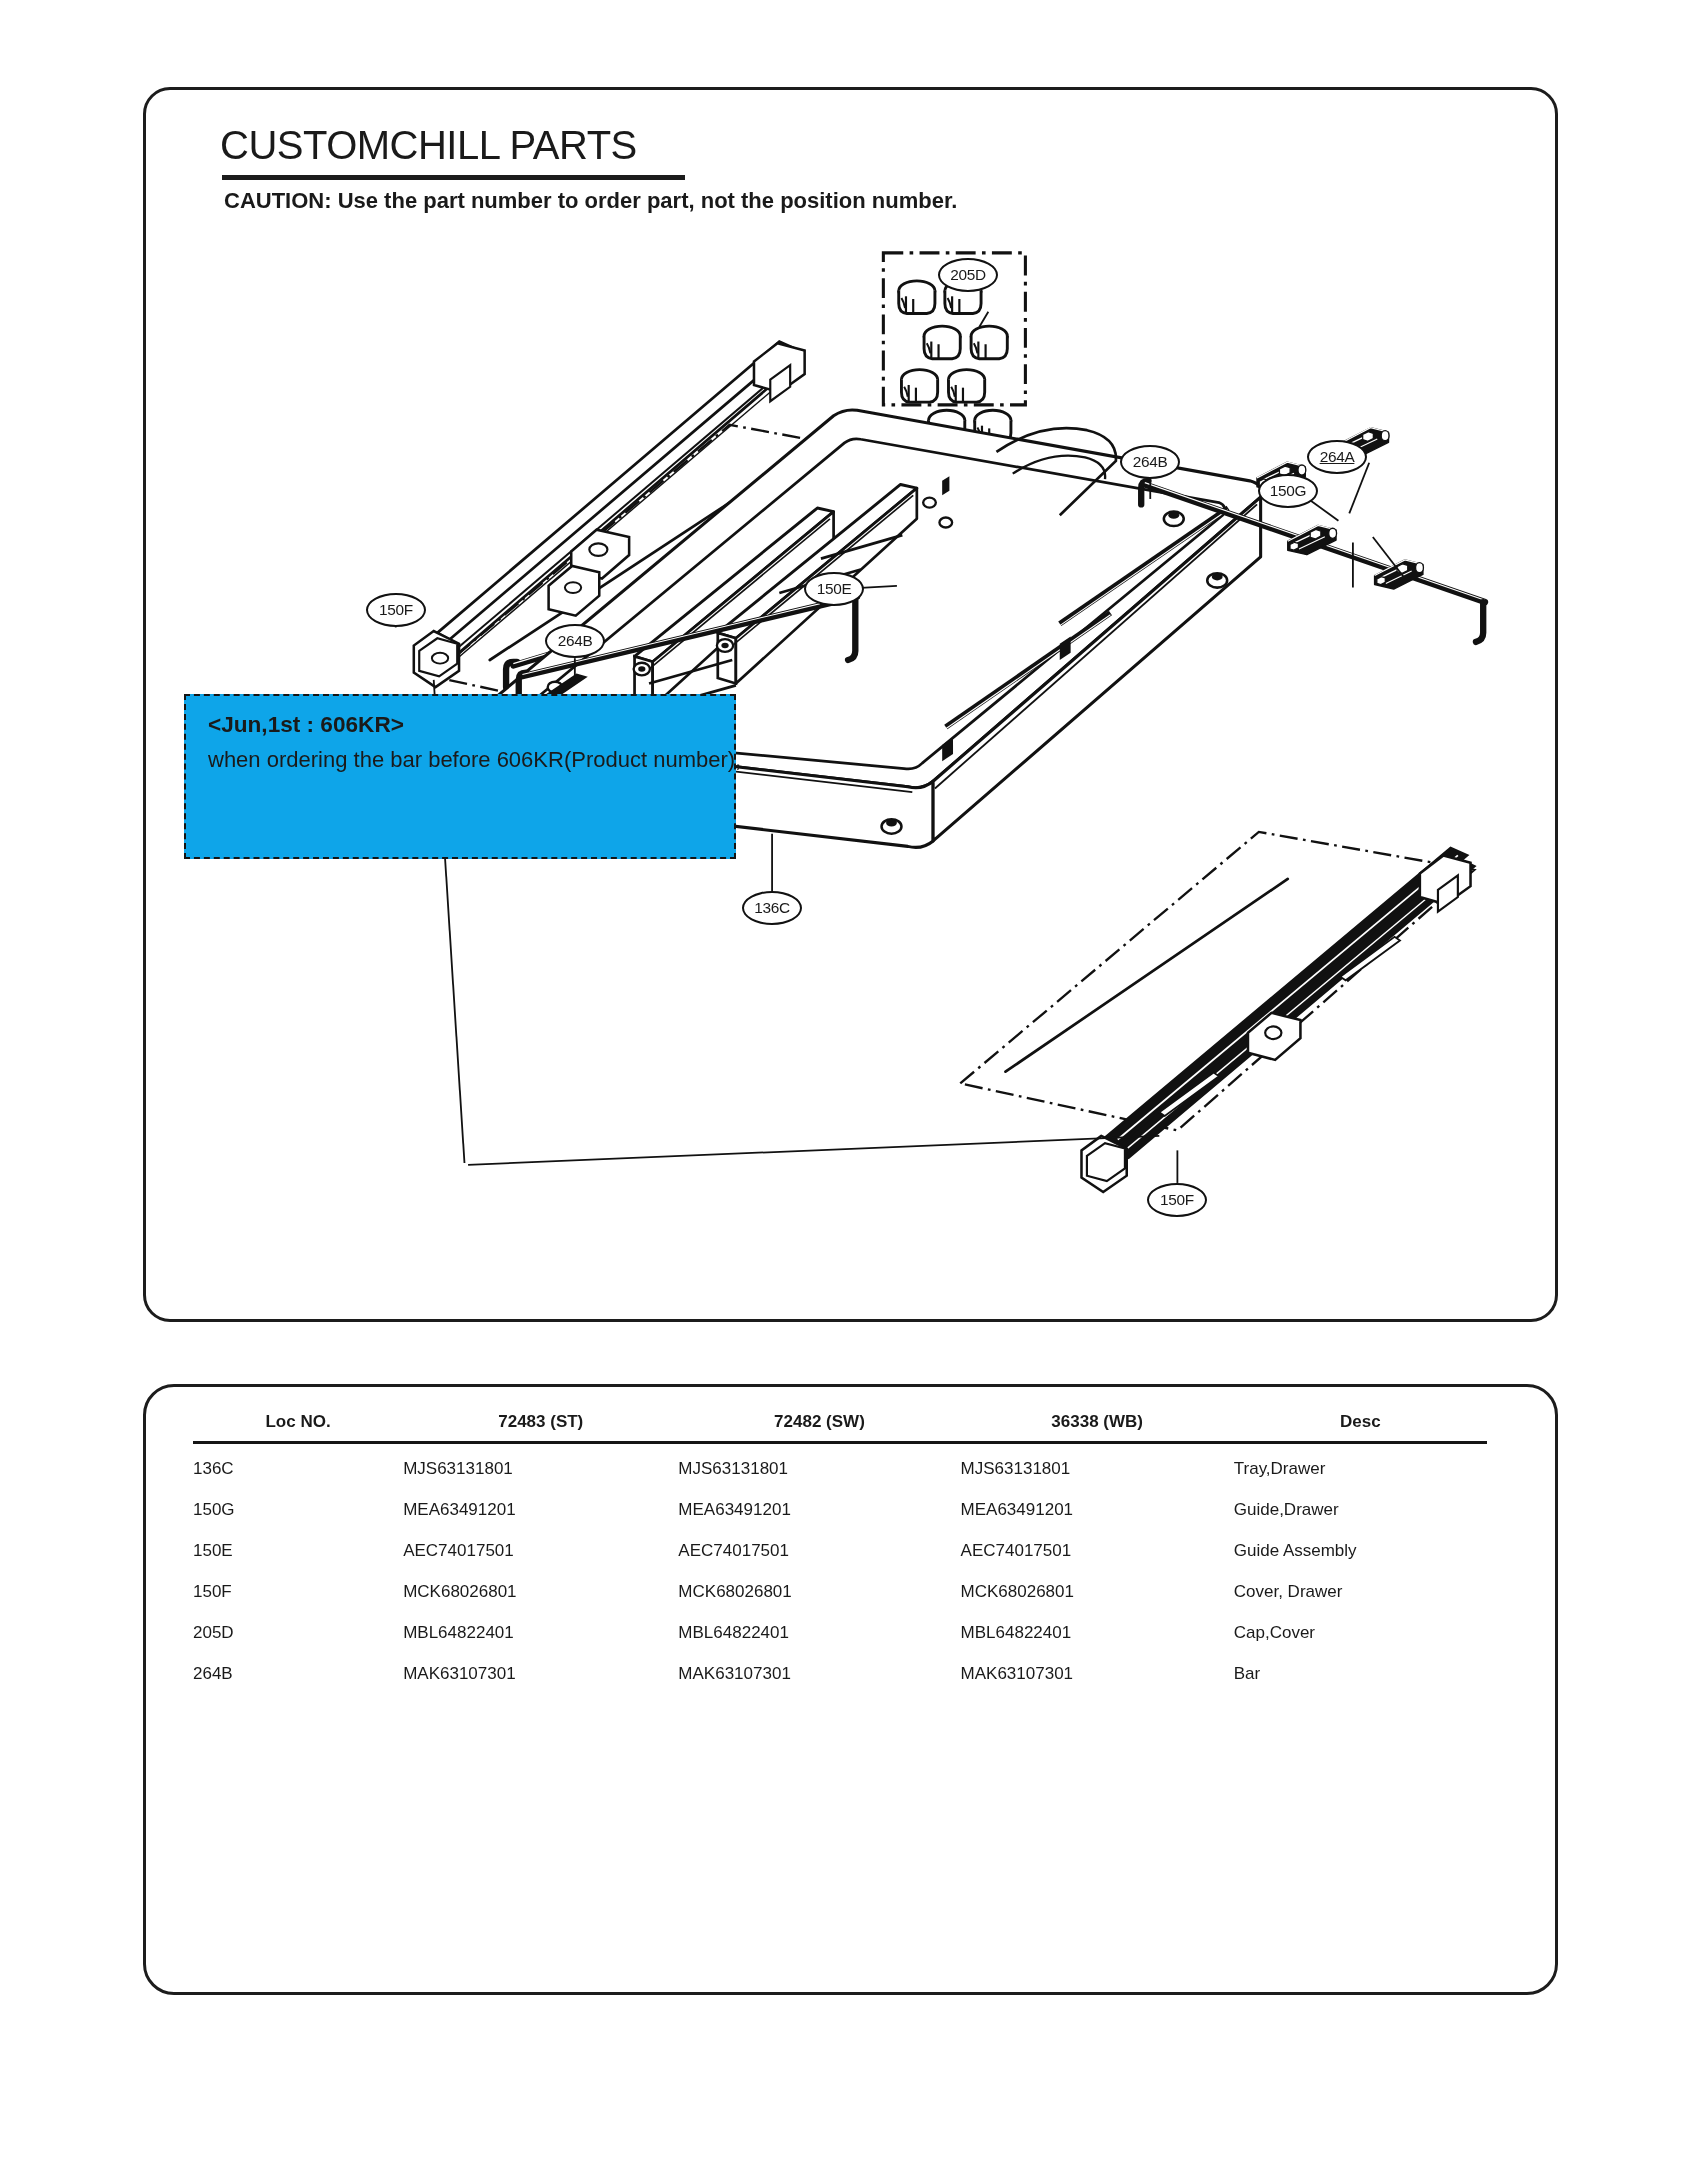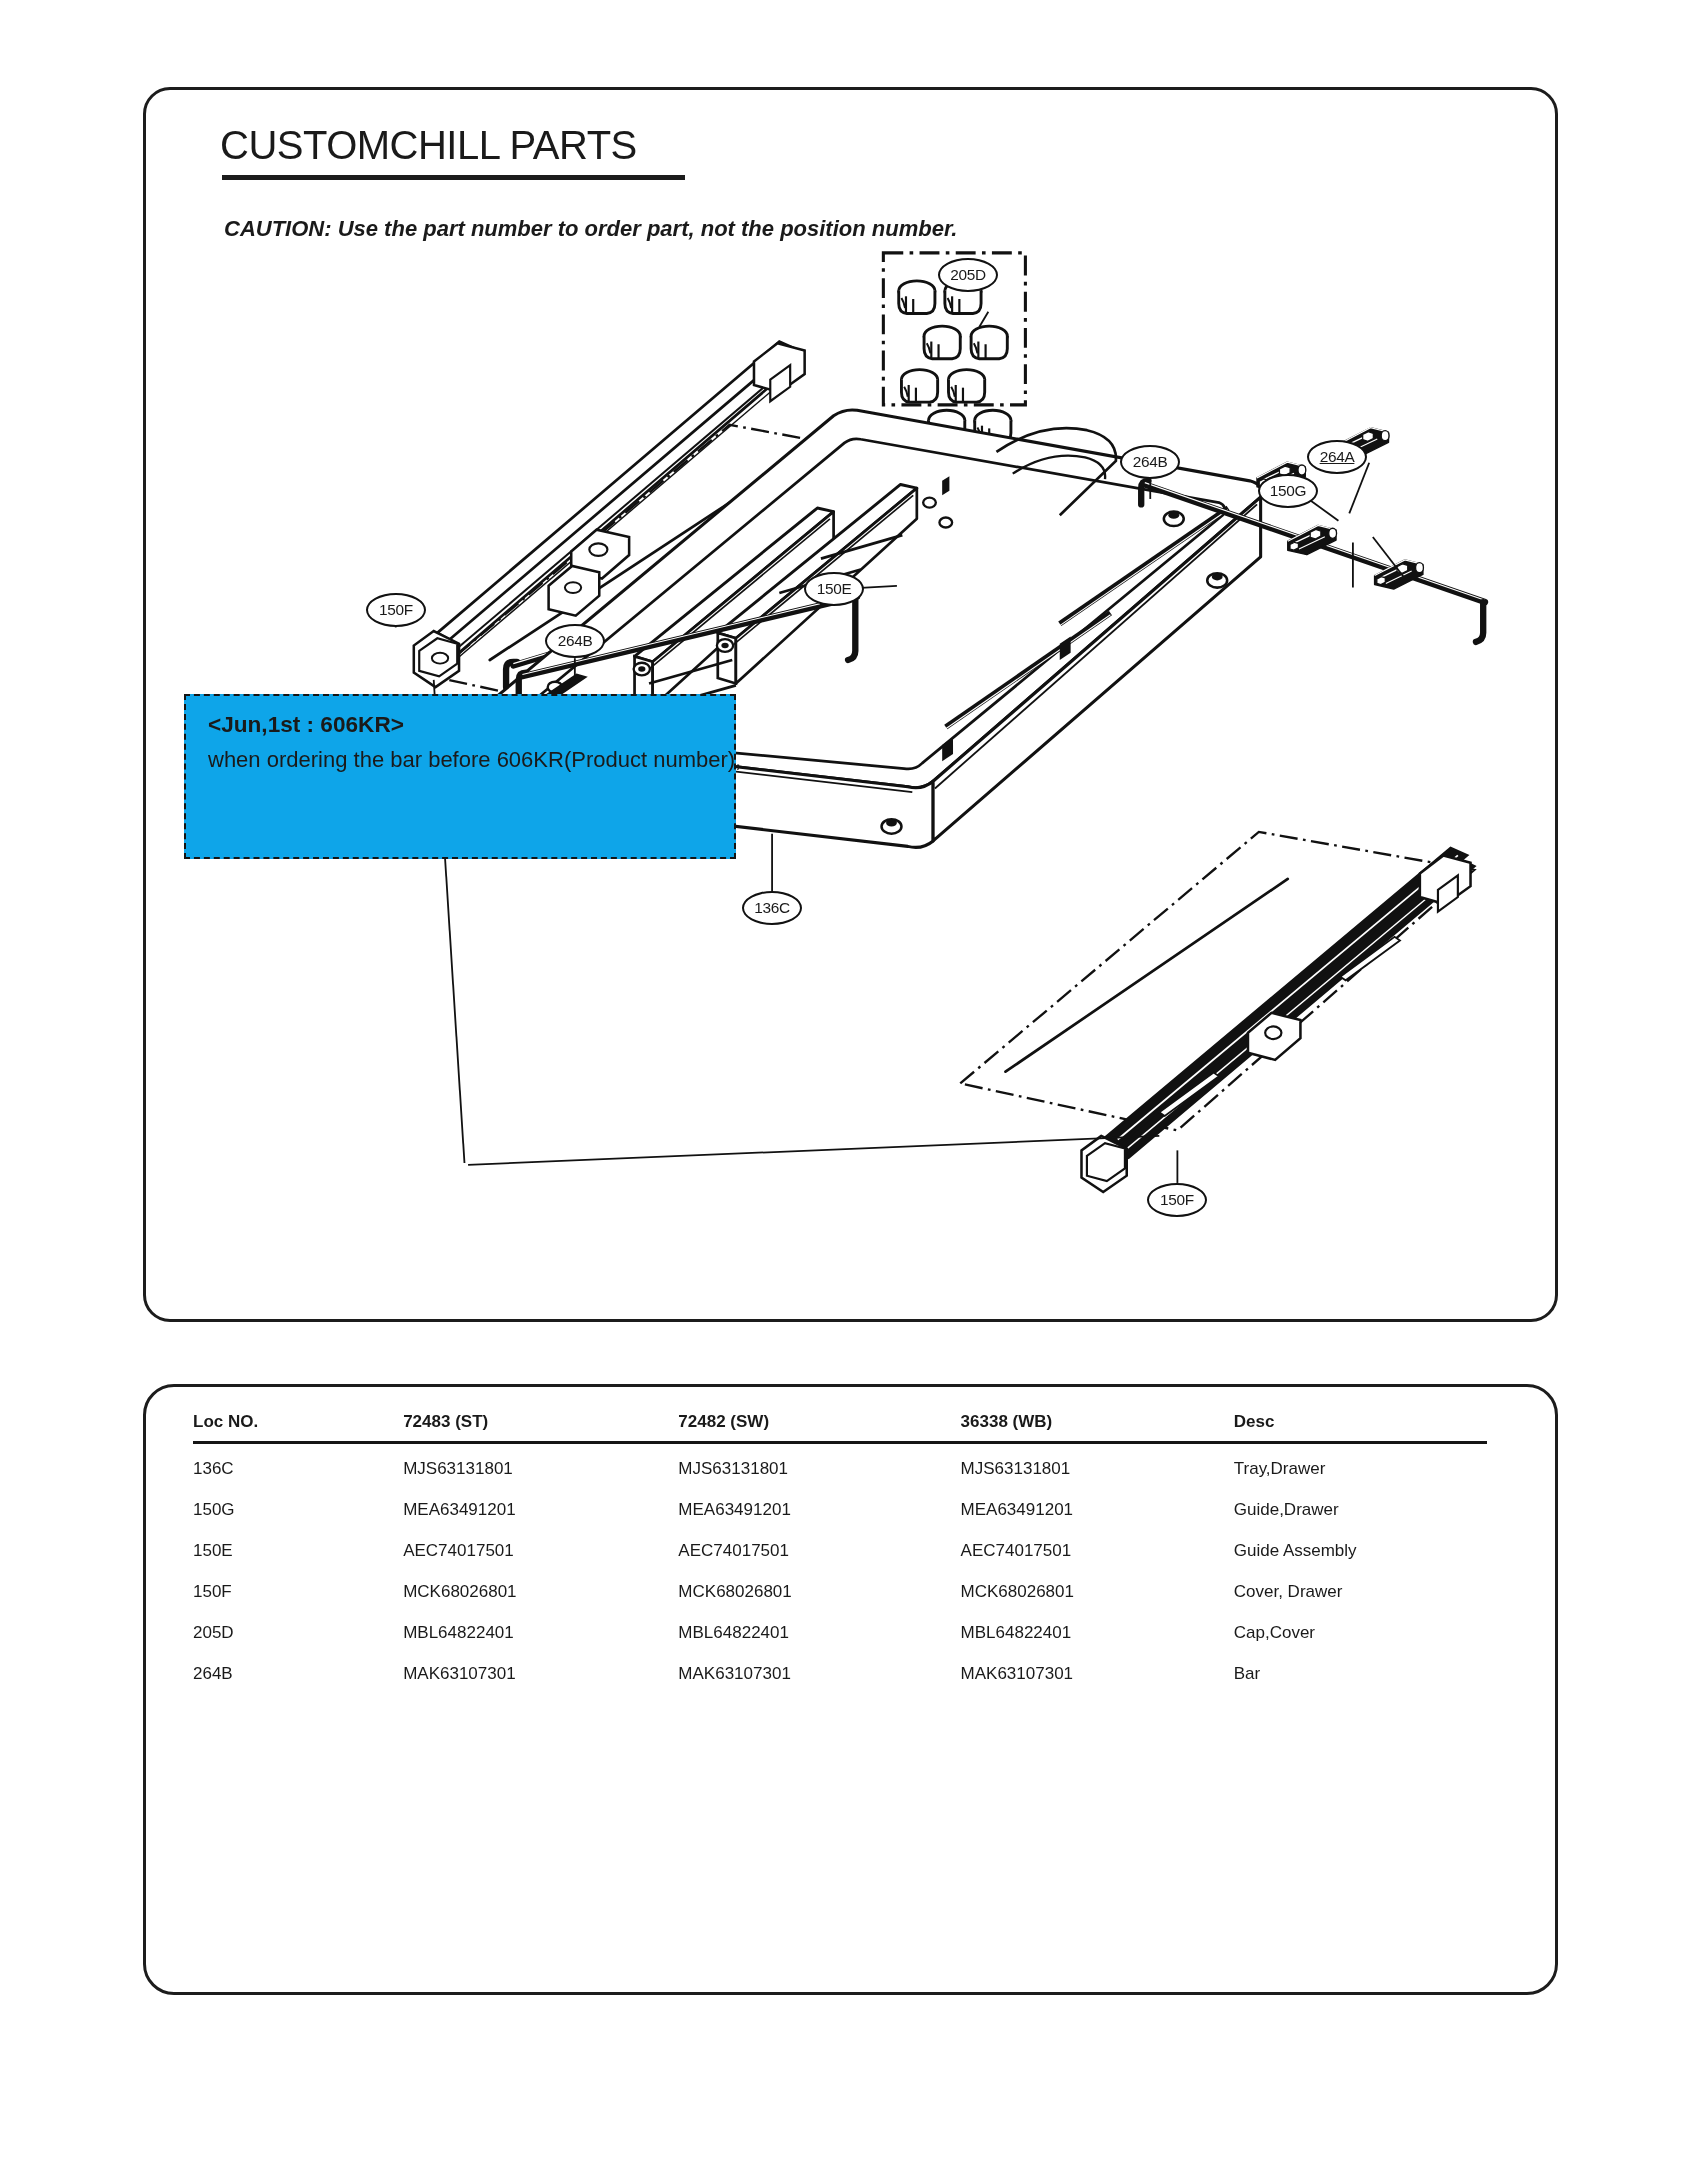--- a/index.html
+++ b/index.html
@@ -62,9 +62,7 @@
     top: 98px;
     font-size: 22px;
     font-weight: bold;
-    font-style: italic;
-    white-space: nowrap;
-    margin-top: 28px;
+    white-space: nowrap;
   }
 
   

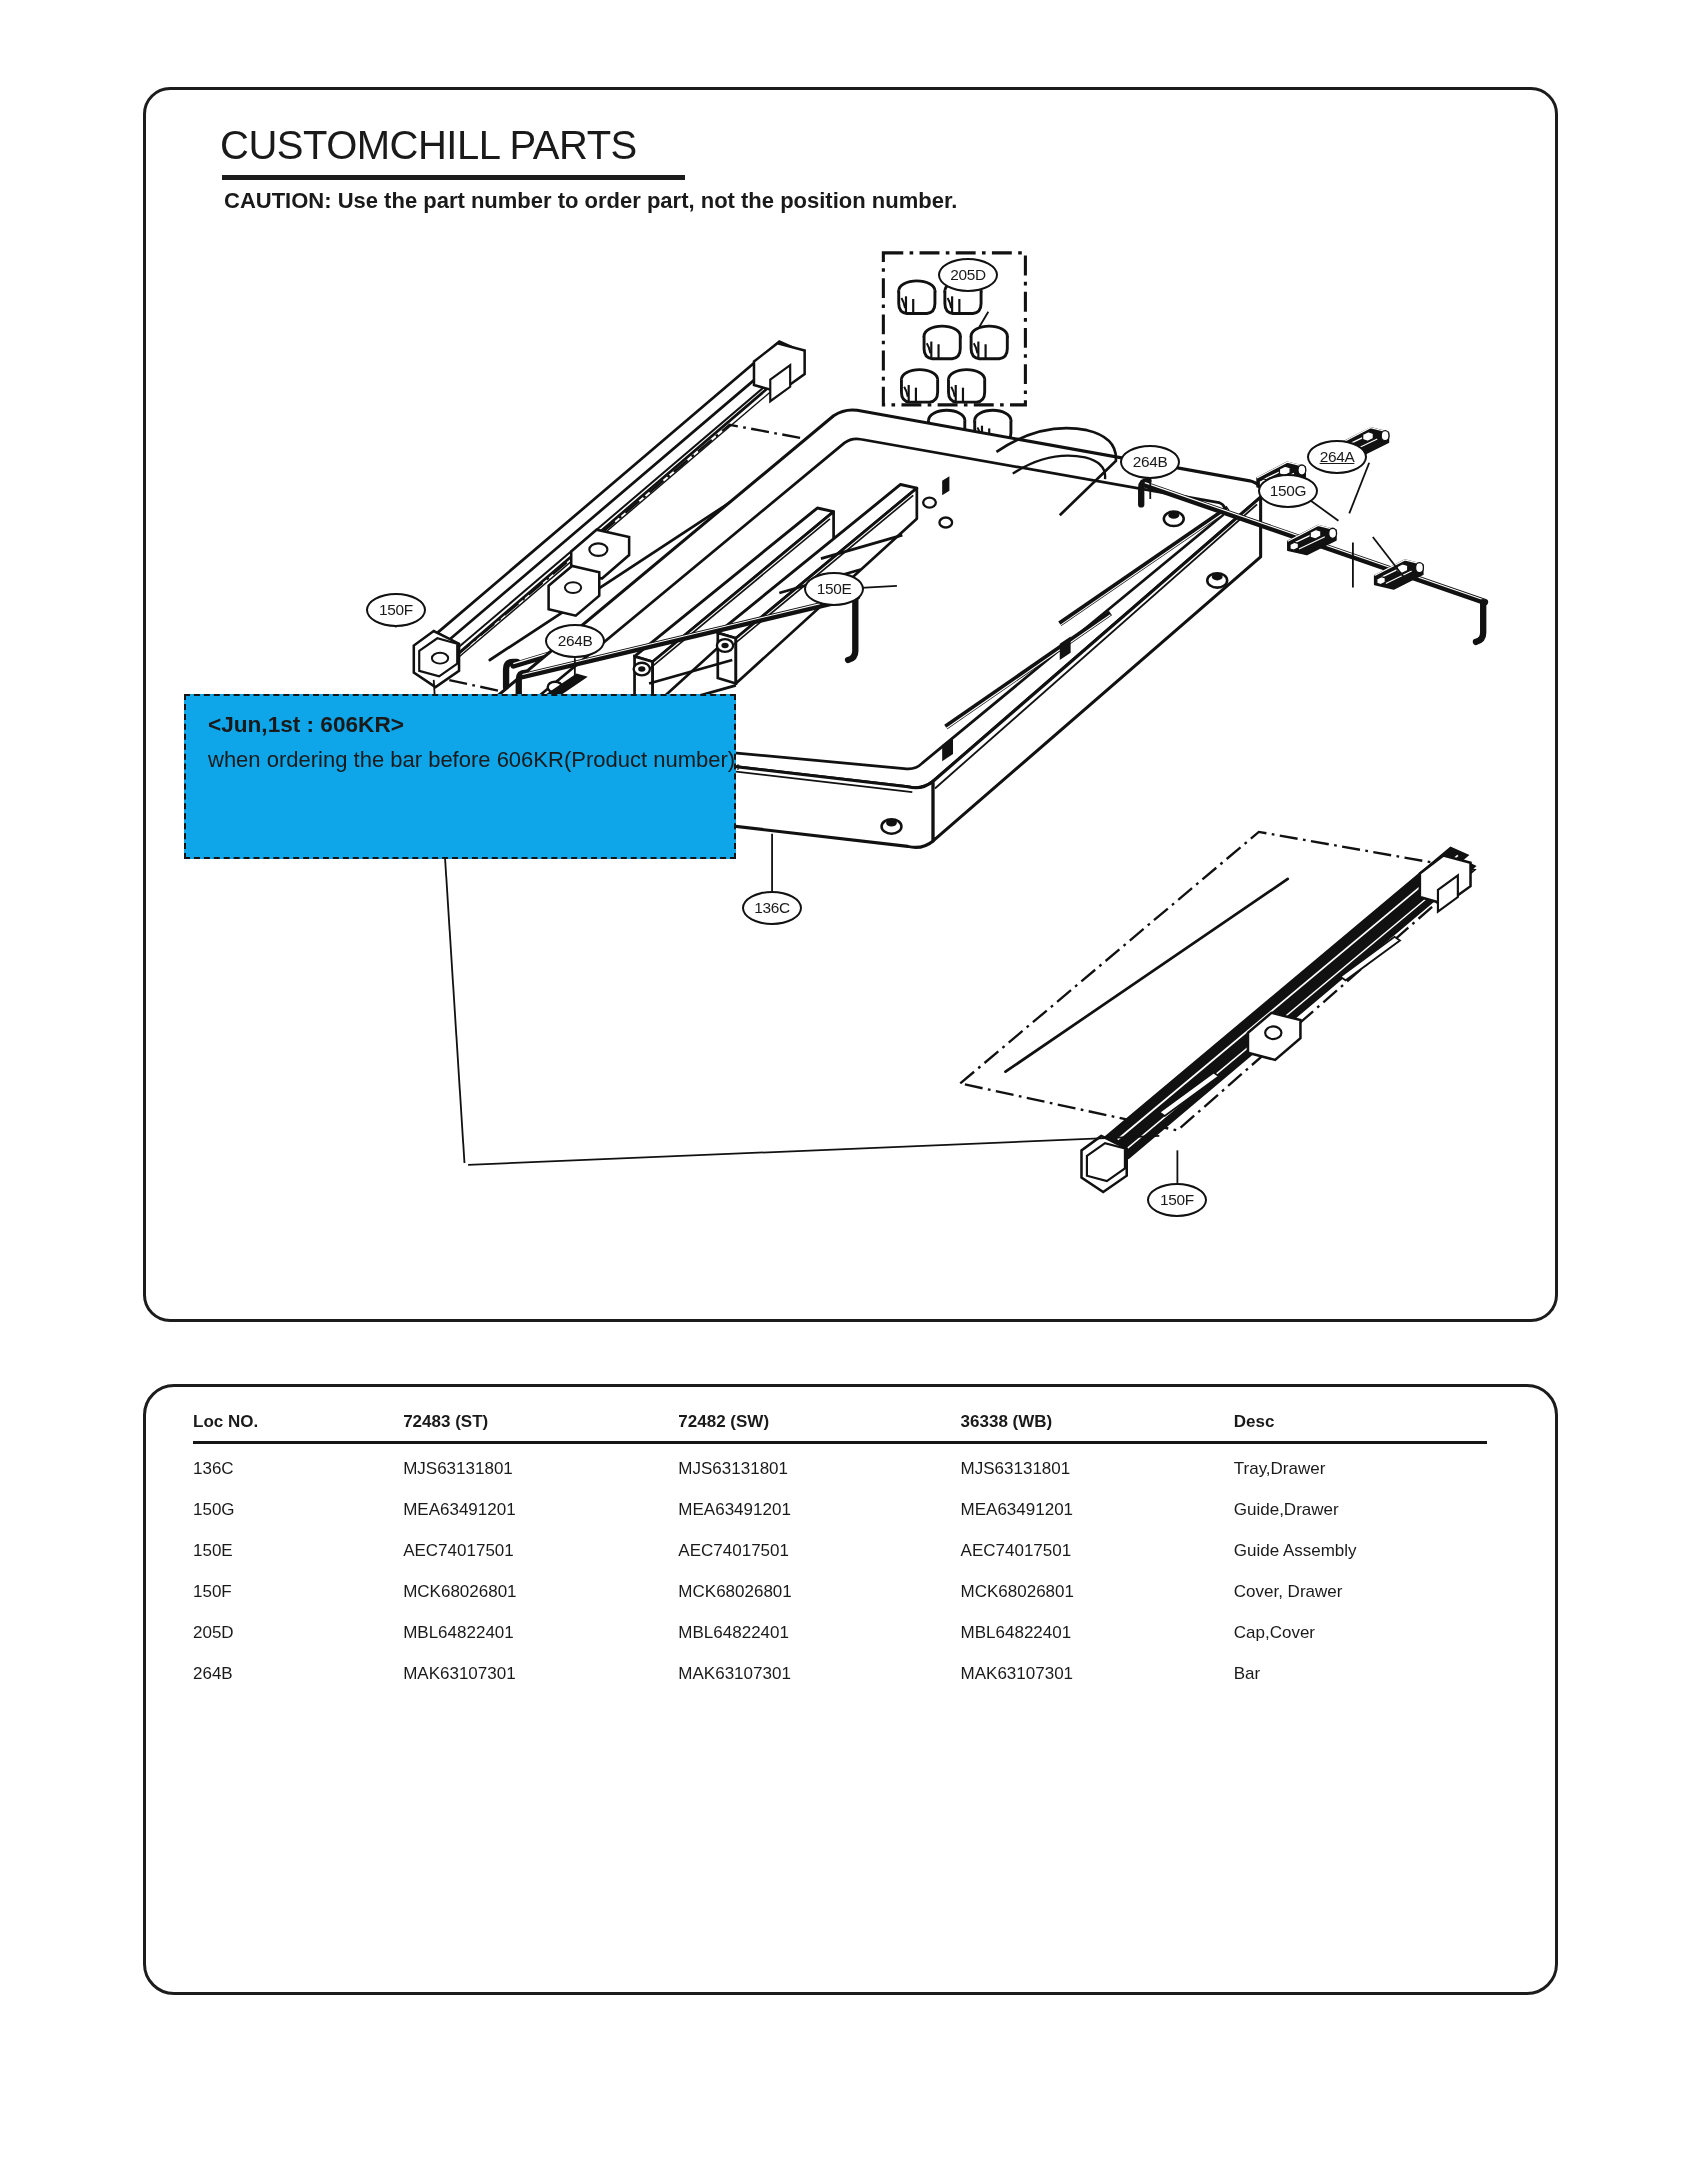--- a/index.html
+++ b/index.html
@@ -127,7 +127,7 @@
     border-collapse: collapse;
   }
   #parts-table th {
-    text-align: left;
+    text-align: center;
     font-size: 17px;
     font-weight: bold;
     padding: 5.4px 0 9px 0;

